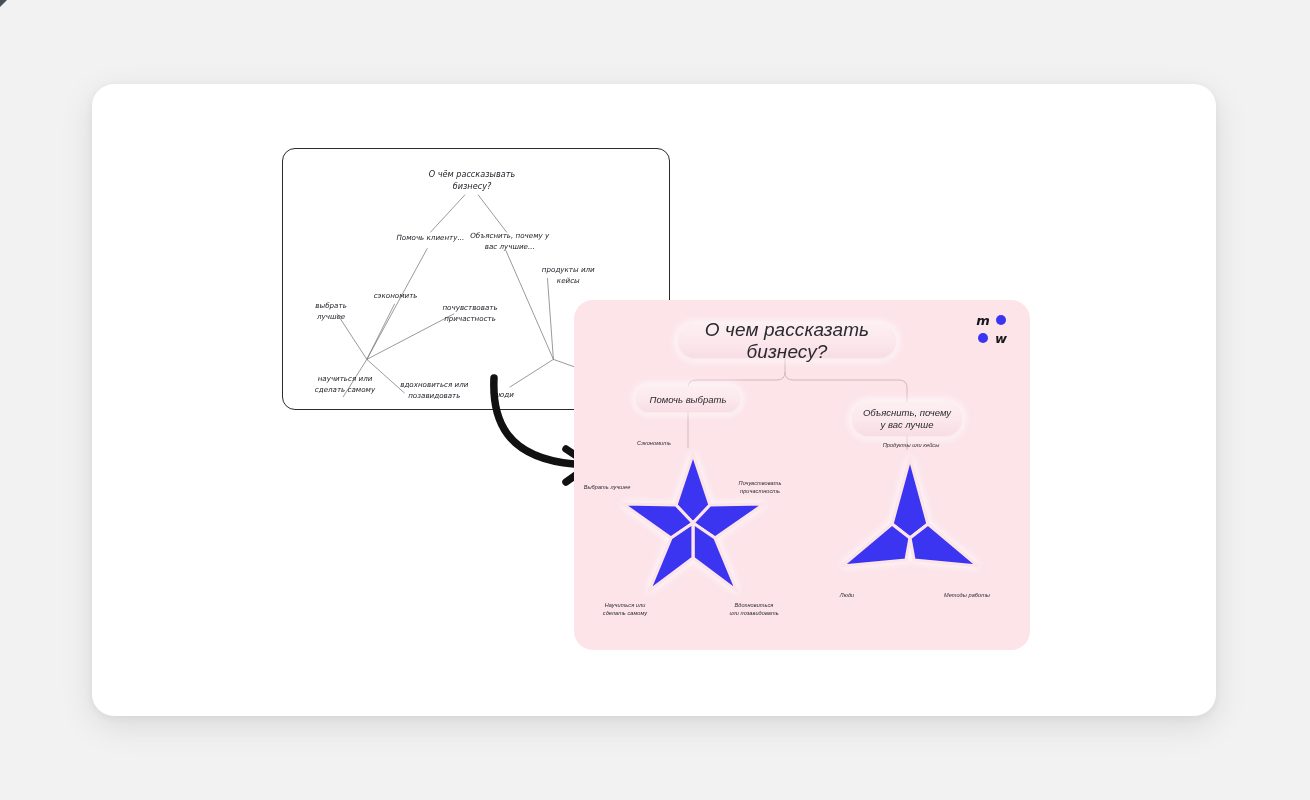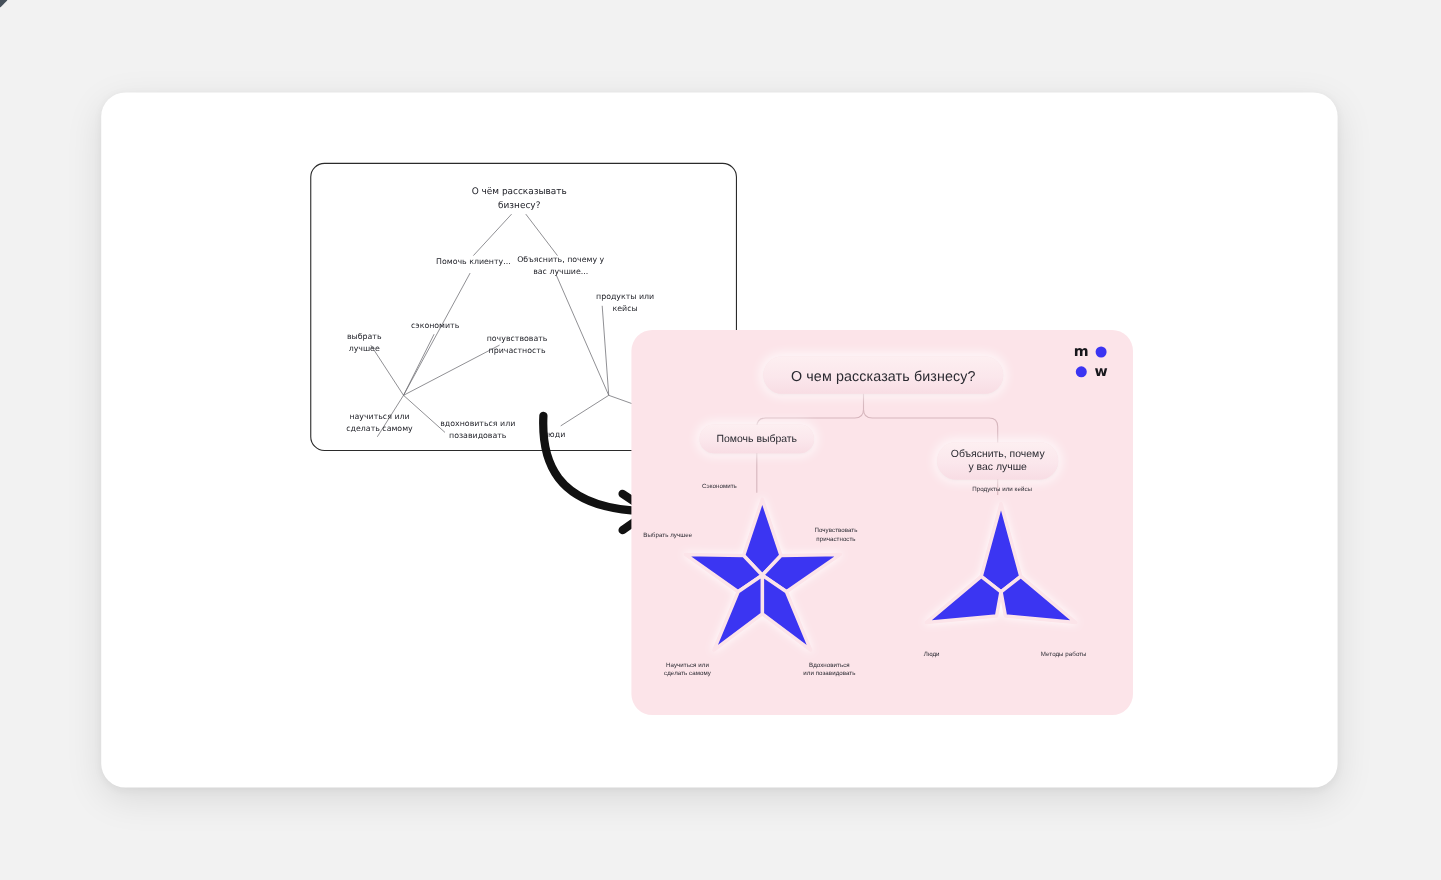--- a/index.html
+++ b/index.html
@@ -10,7 +10,7 @@
     font-family: "Liberation Sans", "DejaVu Sans", sans-serif;
     overflow: hidden;
   }
-  #stage { position: relative; width: 1310px; height: 800px; }
+  #stage { position: relative; width: 1310px; height: 800px; font-style: italic; }
 
   
   .corner-artifact {

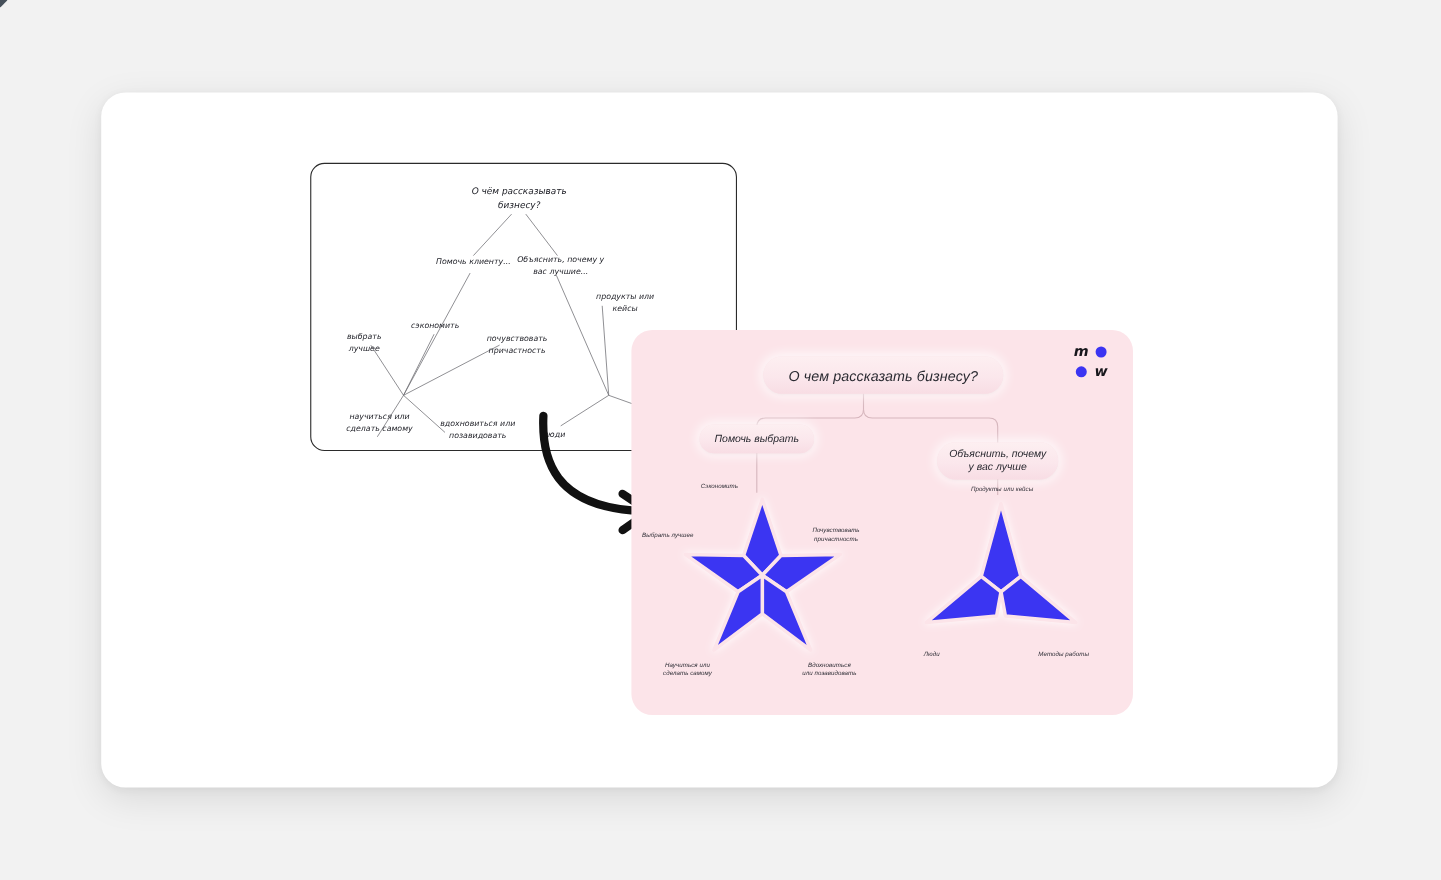--- a/index.html
+++ b/index.html
@@ -95,8 +95,8 @@
                 0 1px 2px rgba(168,120,132,0.18);
   }
   .pill-root {
-    left: 120px; top: 24px; width: 218px; height: 34px;
-    font-size: 13px; letter-spacing: .1px;
+    left: 104px; top: 24px; width: 218px; height: 34px;
+    font-size: 19px; letter-spacing: .1px;
   }
   .pill-left {
     left: 62px; top: 86px; width: 104px; height: 26px; font-size: 9.5px;

